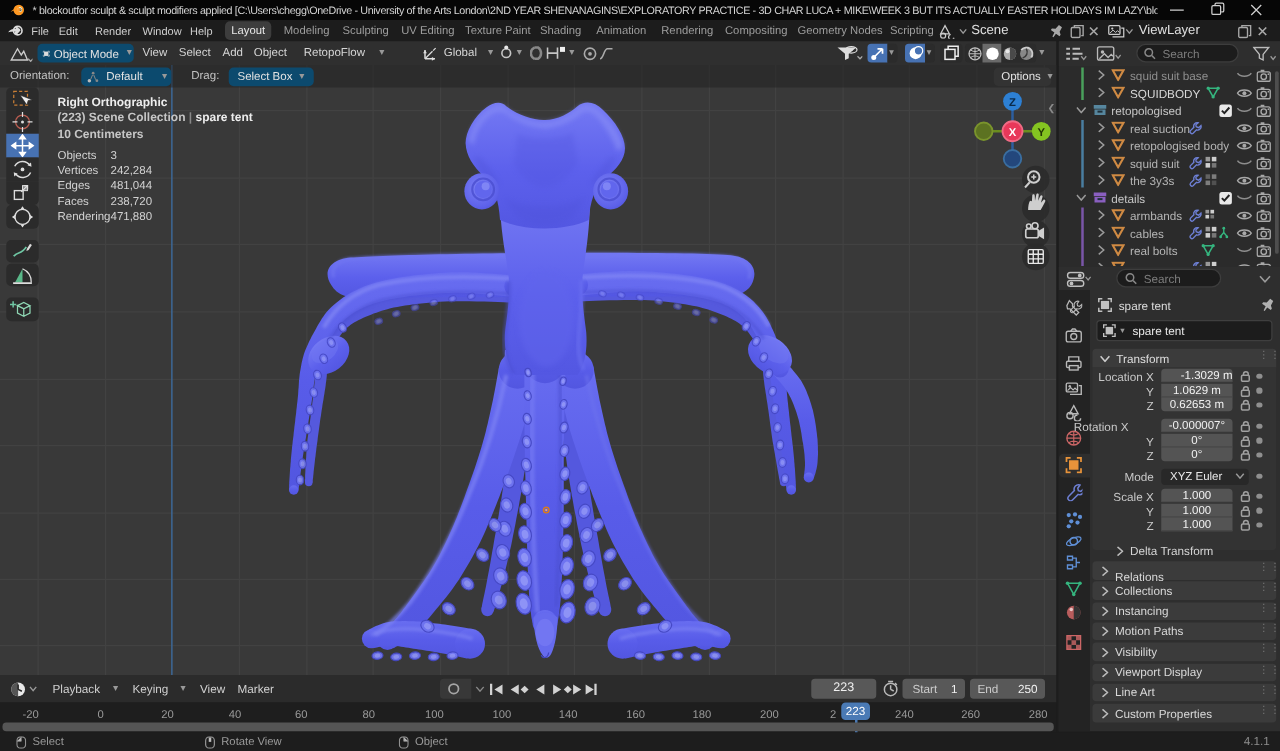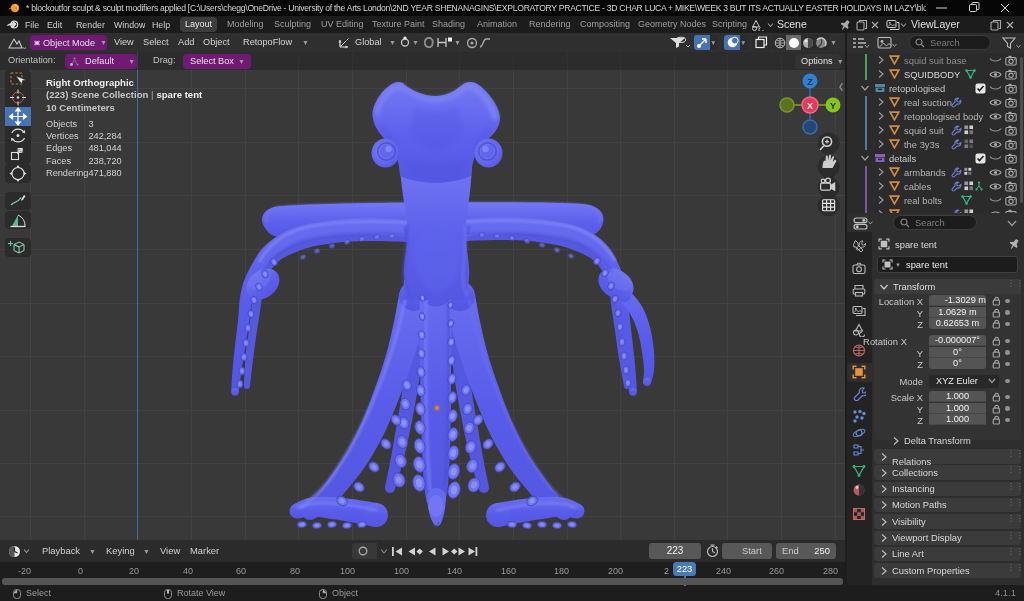--- a/index.html
+++ b/index.html
@@ -15,7 +15,7 @@
 
 #hdr1{left:0;top:33px;width:845px;height:19px;background:#2f2f2f;font-size:9.2px;color:#d5d5d5;white-space:nowrap;}
 #hdr2{left:0;top:52px;width:845px;height:18px;background:rgba(34,34,34,0.55);font-size:9.2px;color:#cdcdcd;z-index:6;white-space:nowrap;}
-.dd{position:absolute;background:#701a75;border-radius:4px;color:#e2e2e2;}
+.dd{position:absolute;background:#0c4a6e;border-radius:4px;color:#e2e2e2;}
 
 #viewport{left:0;top:52px;width:845px;height:488px;background:#393939;overflow:hidden;}
 .gridv{position:absolute;top:0;width:1px;height:488px;background:#424242;}

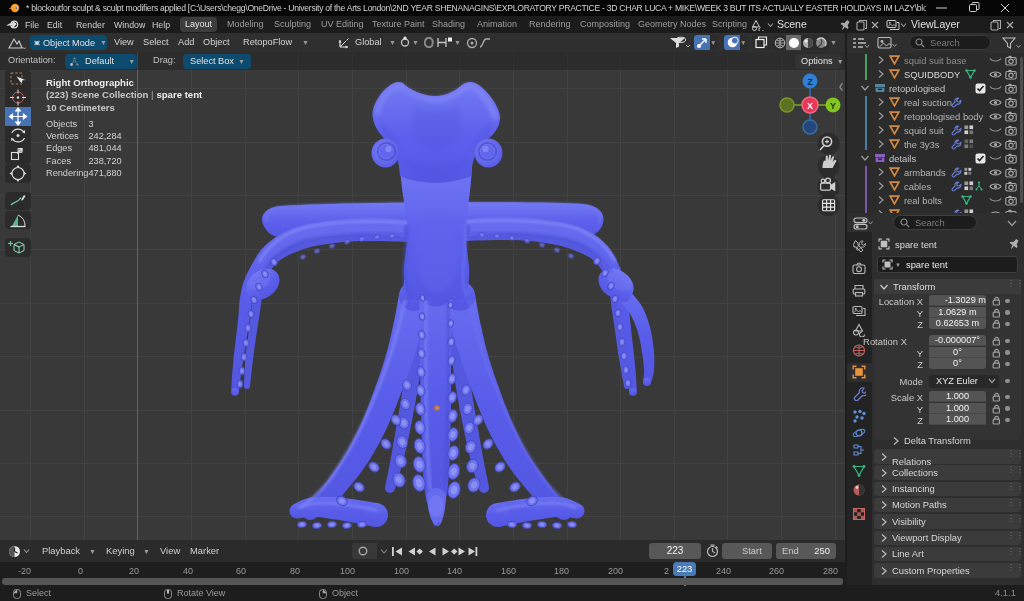--- a/index.html
+++ b/index.html
@@ -1278,7 +1278,7 @@
         <path d="M2.8 4.2 V3.2 a1.9 1.9 0 0 1 3.8 0 V4.2" fill="none" stroke="#a0a0a0" stroke-width="1.2"></path>
       </svg>
       <div class="abs" style="left:158px;top:108.5px;width:4.5px;height:4.5px;border-radius:50%;background:#8f8f8f"></div>
-      <span class="abs" style="left:0;top:123px;width:76px;text-align:center;color:#c8c8c8;display:inline-block">Rotation X</span>
+      <span class="abs" style="left:12px;top:123px;width:76px;text-align:left;color:#c8c8c8;display:inline-block">Rotation X</span>
       <div class="abs" style="left:82px;top:122px;width:57px;height:11.2px;background:#545454;border-radius:3px 3px 0 0;border-bottom:1px solid #474747;color:#f2f2f2;font-size:9.2px;text-align:center;line-height:11px">-0.000007°</div>
       <svg class="abs" style="left:145px;top:123px" width="9" height="10" viewBox="0 0 9 10">
         <rect x="1.2" y="4.2" width="6.2" height="4.8" rx="1" fill="none" stroke="#a0a0a0" stroke-width="1.2"></rect>

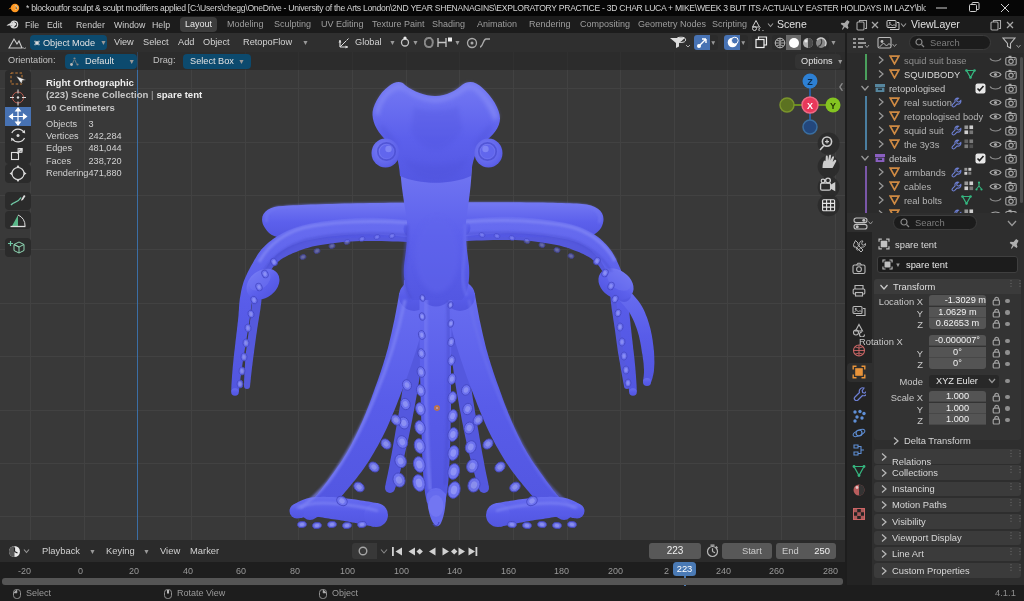--- a/index.html
+++ b/index.html
@@ -1420,7 +1420,7 @@
         <circle cx="6.5" cy="7.5" r="5" fill="none" stroke="#b8b8b8" stroke-width="1.2"></circle>
         <path d="M6.5 7.5 L6.5 4.2 M6.5 7.5 L9 8.8 M4.5 1.2 h4 M10 2.5 l1.5 1.5" stroke="#b8b8b8" stroke-width="1.2" fill="none"></path>
       </svg>
-  <div class="abs" style="left:722px;top:3px;width:50px;height:16px;background:#585858;border-radius:3px;color:#ccc;font-size:9.4px;line-height:16px"><span style="margin-left:20px">Start</span><span style="float:right;margin-right:6px;color:#f0f0f0">1</span></div>
+  <div class="abs" style="left:722px;top:3px;width:50px;height:16px;background:#585858;border-radius:3px;color:#ccc;font-size:9.4px;line-height:16px"><span style="margin-left:8px">Start</span><span style="float:right;margin-right:6px;color:#f0f0f0">1</span></div>
   <div class="abs" style="left:776px;top:3px;width:60px;height:16px;background:#585858;border-radius:3px;color:#ccc;font-size:9.4px;line-height:16px"><span style="margin-left:6px">End</span><span style="float:right;margin-right:6px;color:#f0f0f0">250</span></div>
 </div>
 <div class="abs" id="tlruler">

